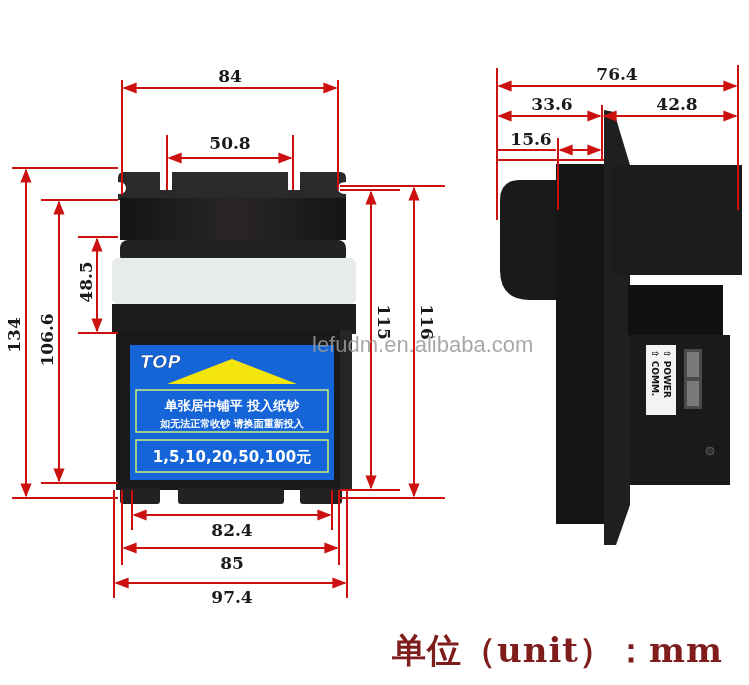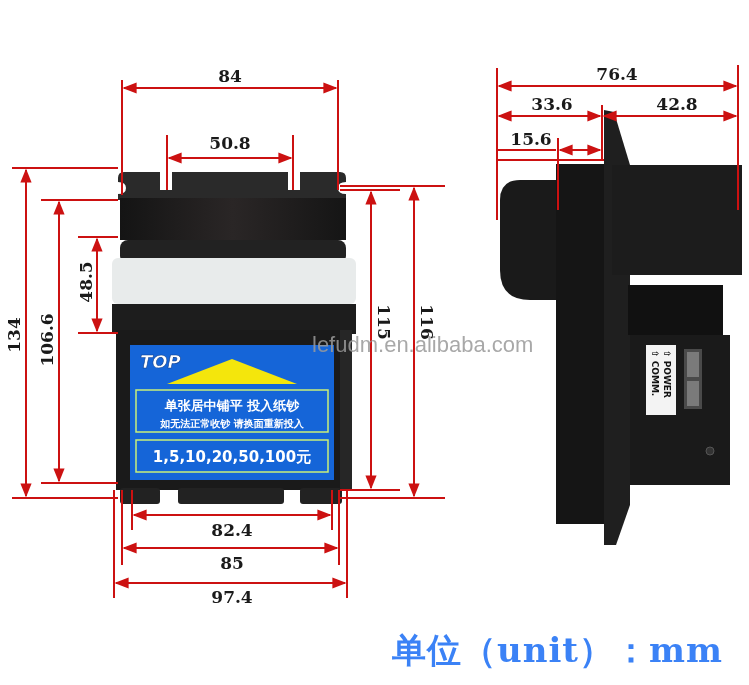--- a/index.html
+++ b/index.html
@@ -8,7 +8,7 @@
   .dim{font-family:"DejaVu Serif","Liberation Serif",serif;font-weight:bold;font-size:17px;fill:#1a1a1a;}
   .panel-txt{font-family:"DejaVu Sans","Liberation Sans",sans-serif;fill:#fff;font-weight:bold;}
   .wm{font-family:"Liberation Sans","DejaVu Sans",sans-serif;font-size:22px;fill:#9a9a9a;opacity:0.85;}
-  .unit{position:absolute;left:392px;top:628px;font-family:"DejaVu Serif","Liberation Serif",serif;font-weight:bold;font-size:34px;color:#3b82f6;letter-spacing:1px;white-space:nowrap;}
+  .unit{position:absolute;left:392px;top:628px;font-family:"DejaVu Serif","Liberation Serif",serif;font-weight:bold;font-size:34px;color:#7f1d1d;letter-spacing:1px;white-space:nowrap;}
   .label-tag{font-family:"DejaVu Sans","Liberation Sans",sans-serif;font-size:9px;fill:#111;font-weight:bold;}
 </style>
 </head>

